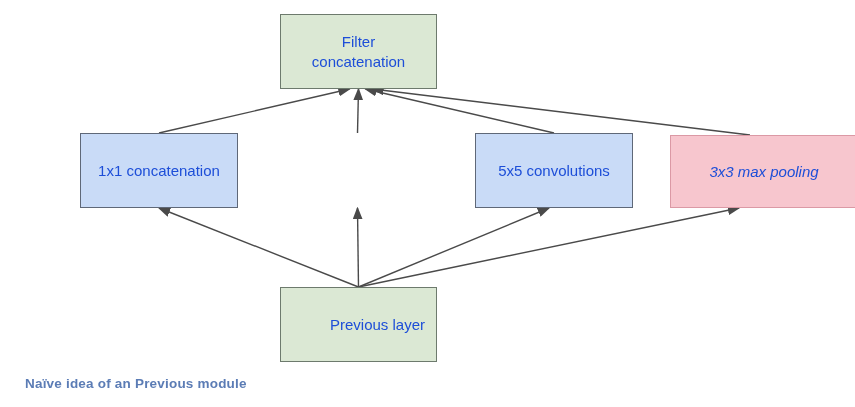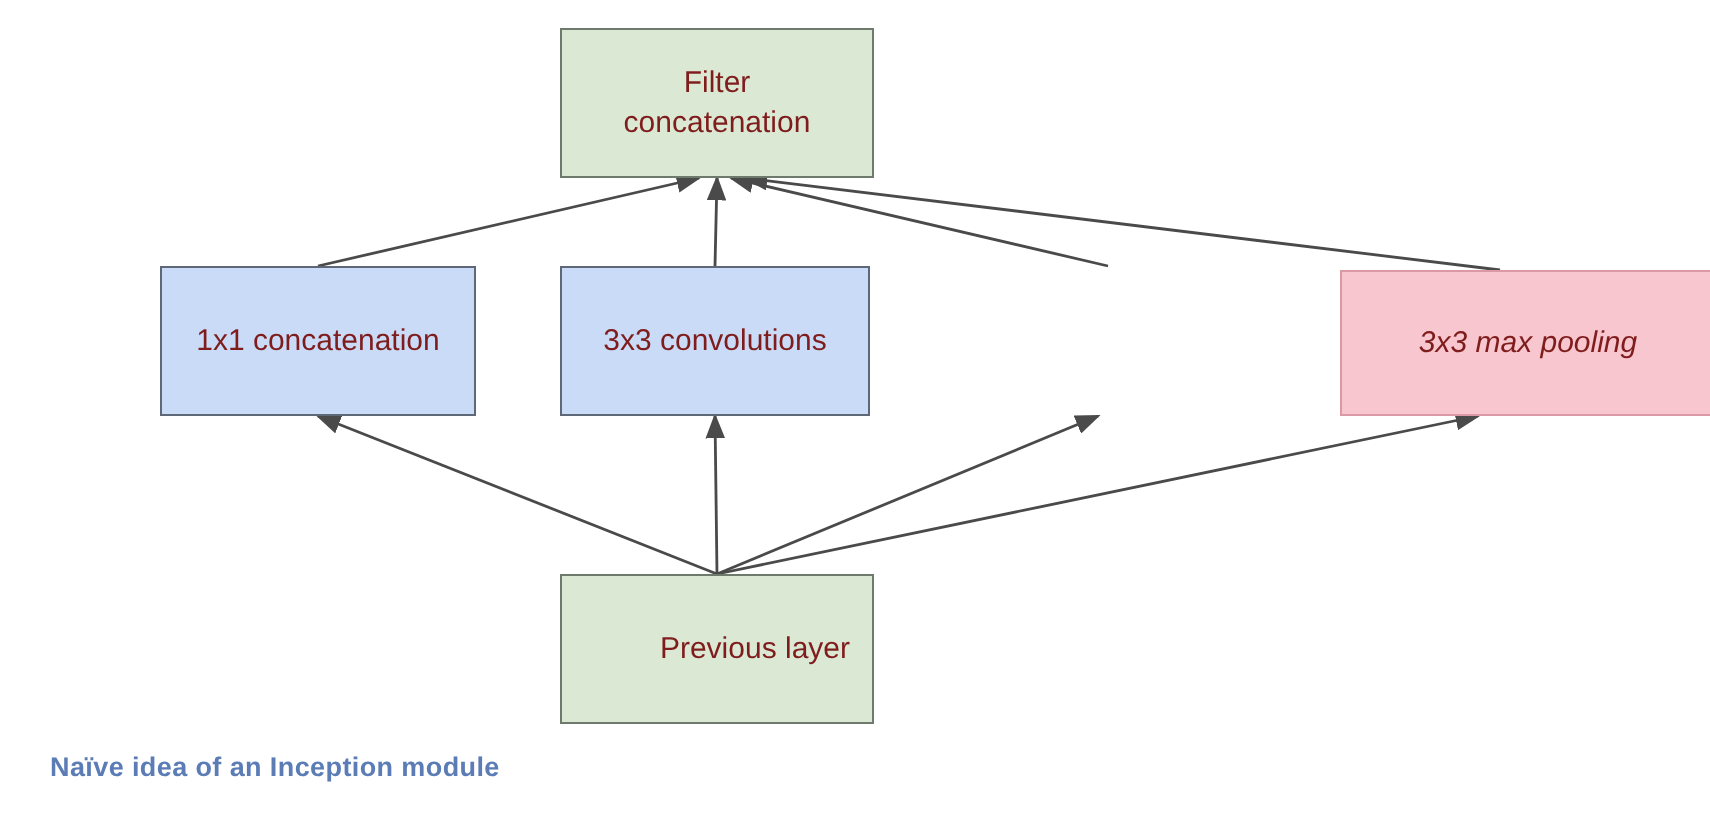--- a/index.html
+++ b/index.html
@@ -32,7 +32,7 @@
     text-align: center;
     font-size: 15px;
     line-height: 1.3;
-    color: #7f1d1d;
+    color: #1d4ed8;
     padding: 2px 6px;
   }
   .node.green {

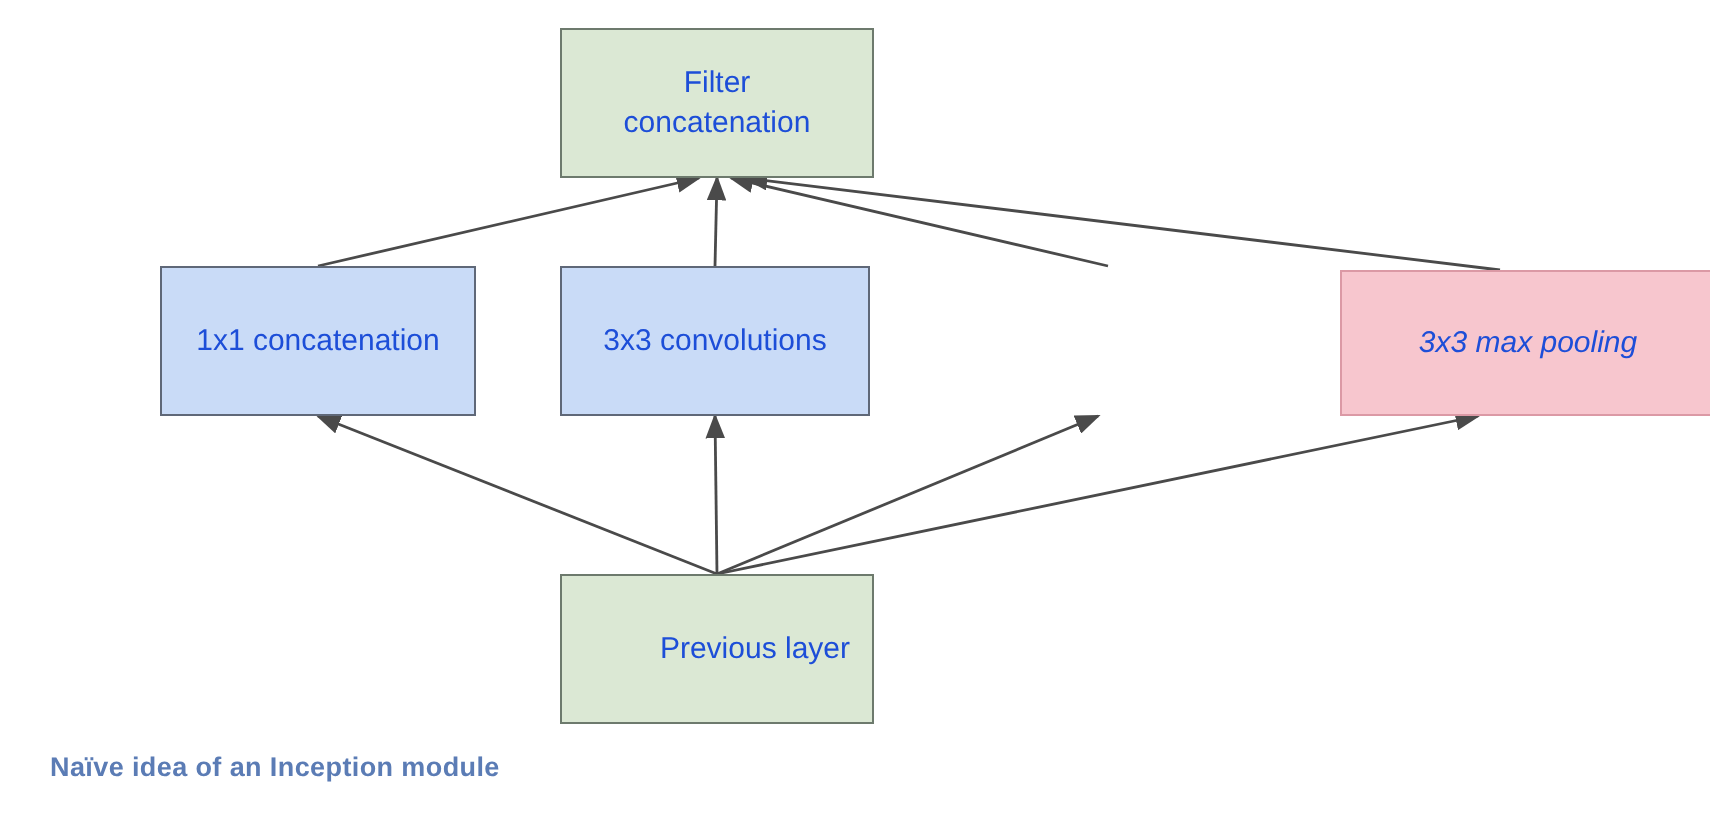--- a/index.html
+++ b/index.html
@@ -94,9 +94,6 @@
     <span>1x1 concatenation</span>
   </div>
 
-  <div class="node blue" id="node-conv3x3">
-    <span>3x3 convolutions</span>
-  </div>
 
 
   <div class="node red" id="node-maxpool">

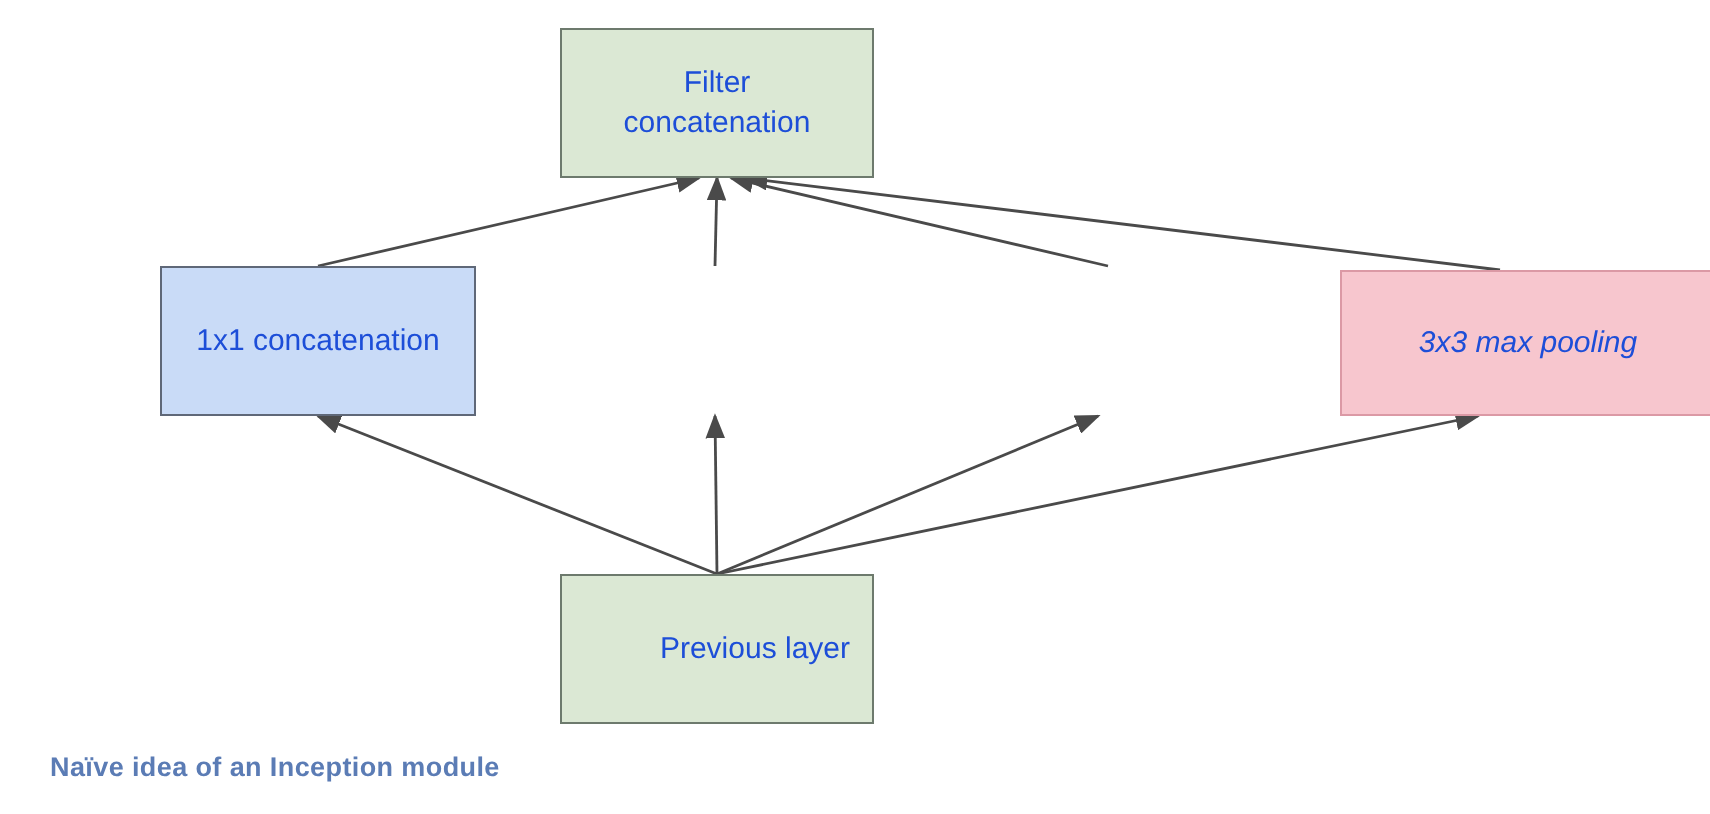--- a/index.html
+++ b/index.html
@@ -95,6 +95,9 @@
   </div>
 
 
+  <div class="node blue" id="node-conv5x5">
+    <span>5x5 convolutions</span>
+  </div>
 
   <div class="node red" id="node-maxpool">
     <span>3x3 max pooling</span>

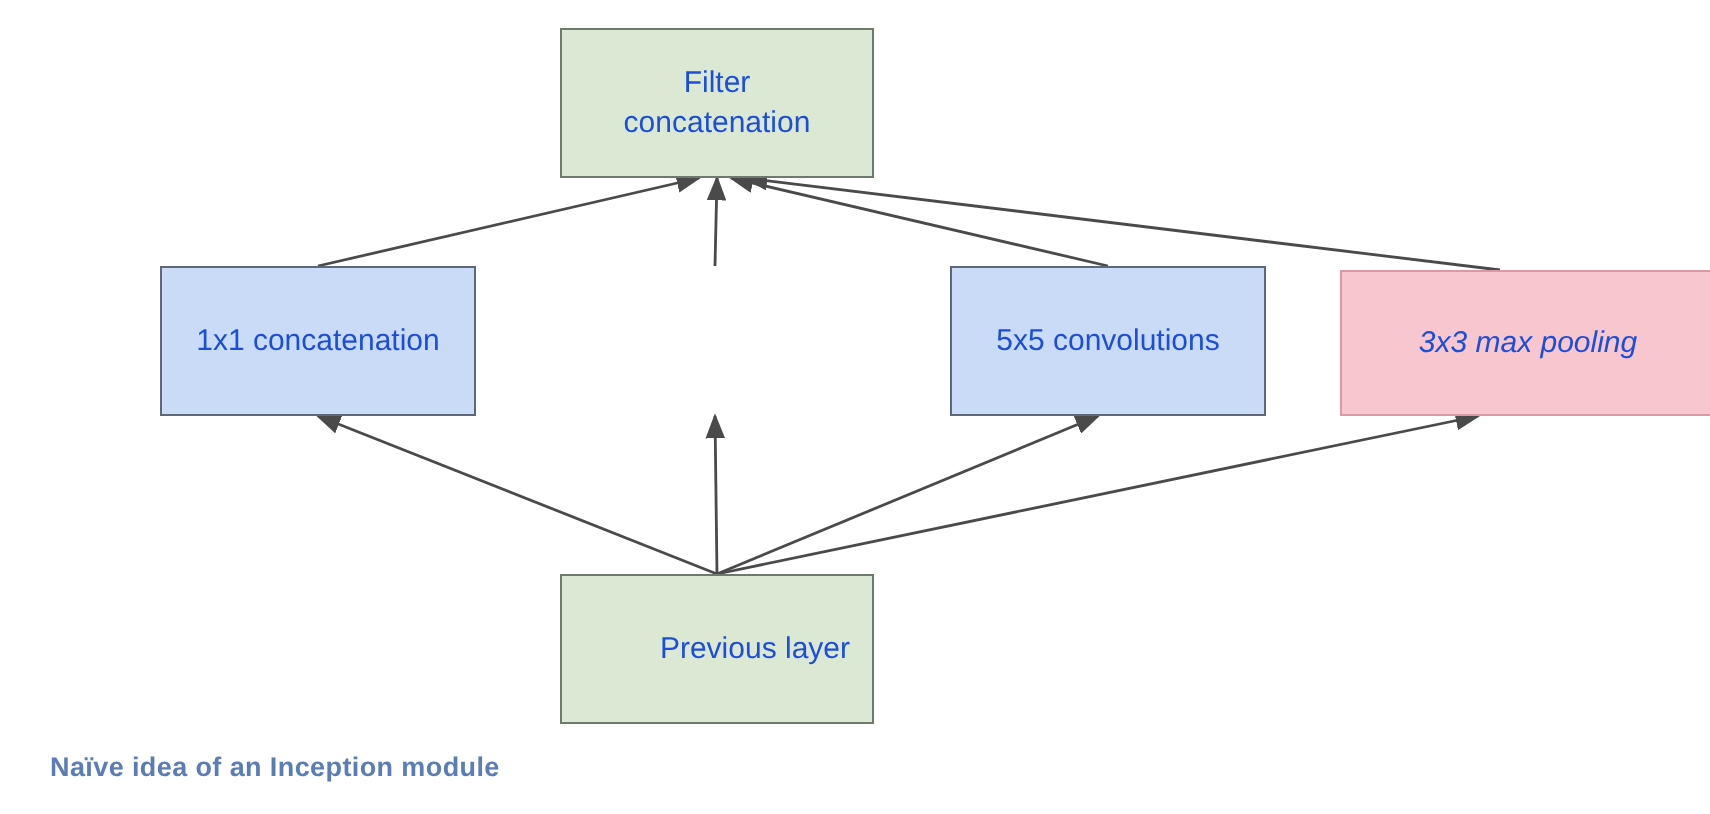--- a/index.html
+++ b/index.html
@@ -107,7 +107,7 @@
     <span>Previous layer</span>
   </div>
 
-  <div id="caption">Naïve idea of an Inception module</div>
+  <div id="caption">Naïve idea of an Previous module</div>
 
 </div>
 

